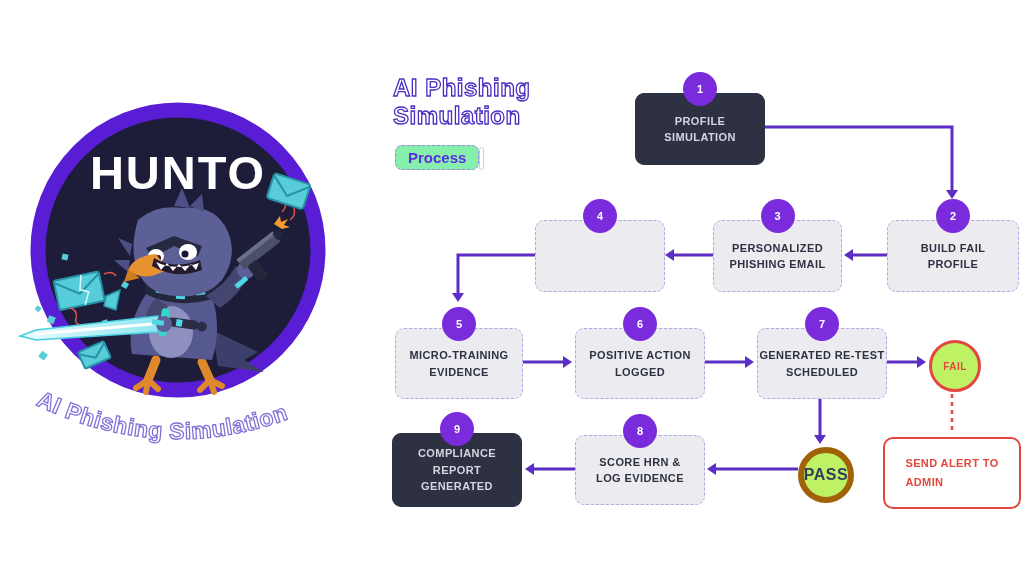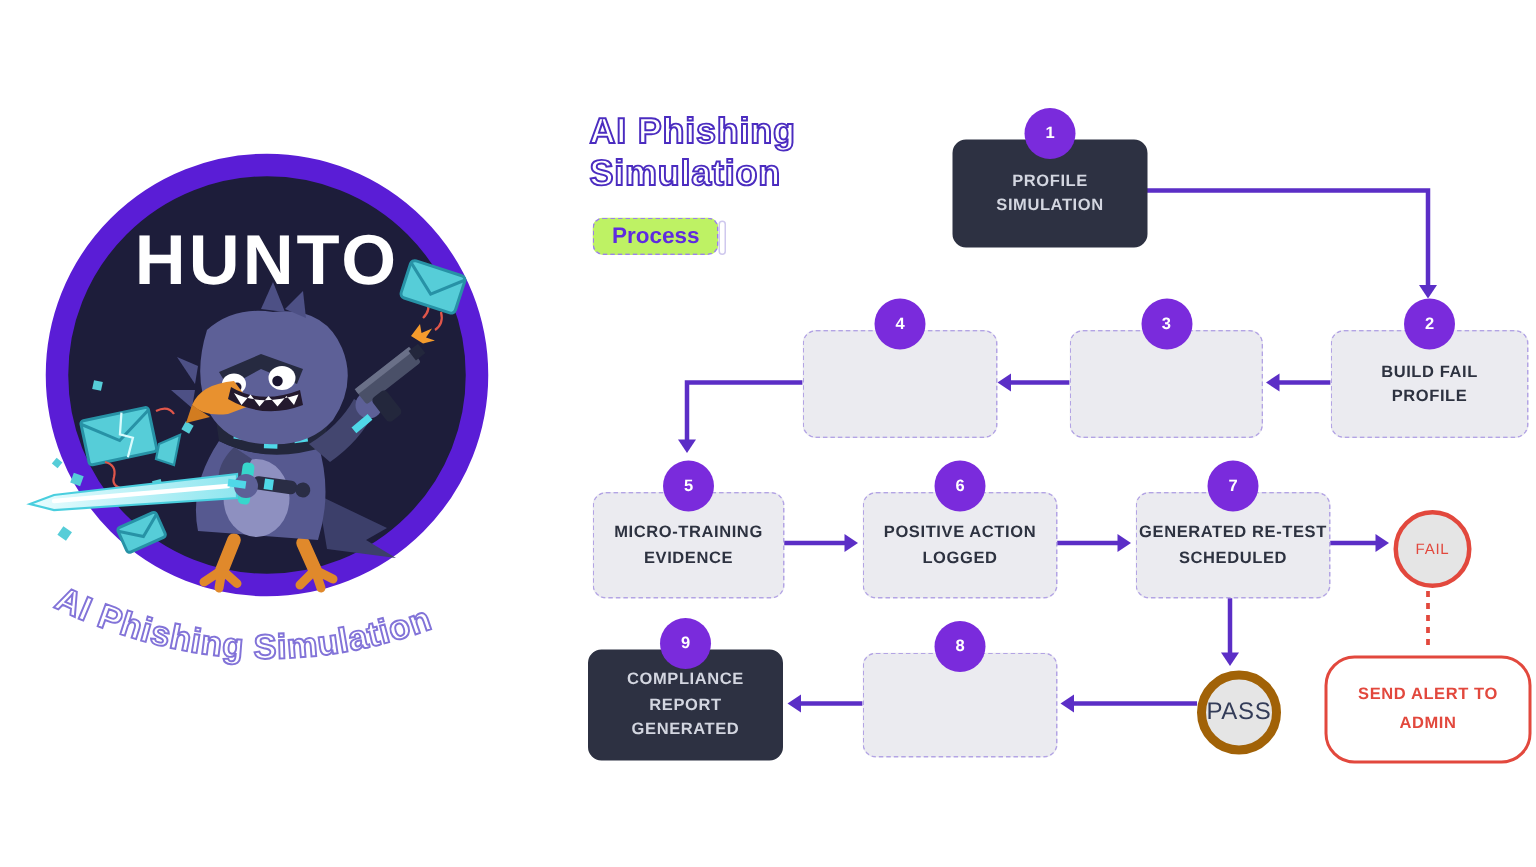--- a/index.html
+++ b/index.html
@@ -10,7 +10,7 @@
               line-height:1.18;letter-spacing:.5px;color:#fff;white-space:pre-line;
               -webkit-text-stroke:1.3px #4b2cc0;}
   .process-badge{position:absolute;left:395px;top:145px;padding:3px 12px;border-radius:7px;
-                 background:#bef264;border:1.5px dashed #9b82e8;color:#5f2be0;
+                 background:#86efac;border:1.5px dashed #9b82e8;color:#5f2be0;
                  font-size:15px;font-weight:700;}
   .ghost-badge{position:absolute;left:479px;top:147px;width:3px;height:21px;
                border-radius:3px;border:1.5px solid #cfc8ee;background:#fff;}

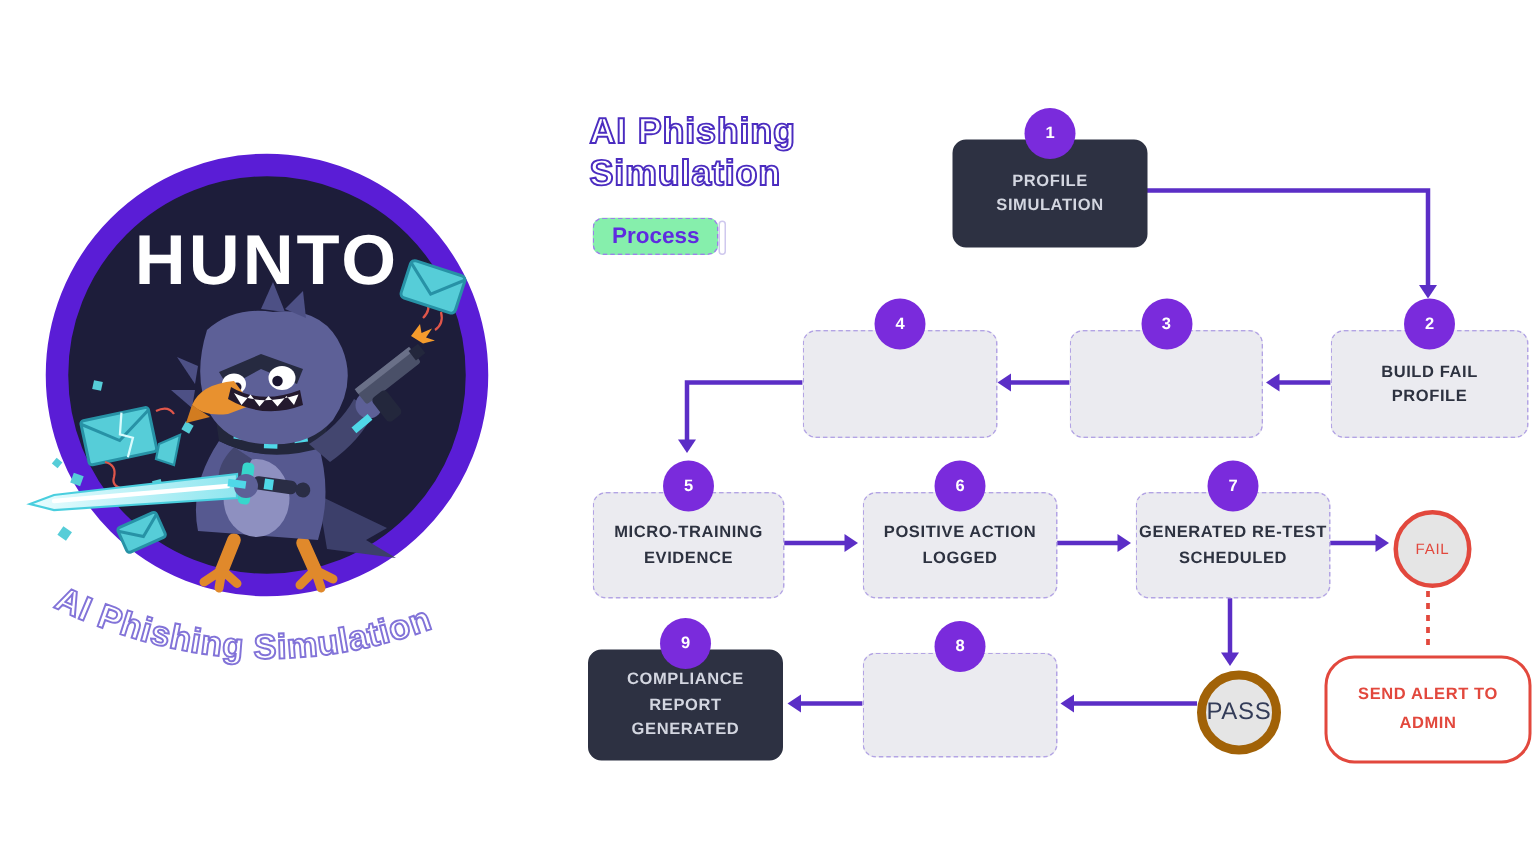--- a/index.html
+++ b/index.html
@@ -202,6 +202,8 @@
   </div>
   <div class="stepbox light" style="left:713px;top:220px;width:127px;height:70px;">
     <div class="numbadge">3</div>
+    <div class="box-label">PERSONALIZED
+PHISHING EMAIL</div>
   </div>
   <div class="stepbox light" style="left:535px;top:220px;width:128px;height:70px;">
     <div class="numbadge">4</div>

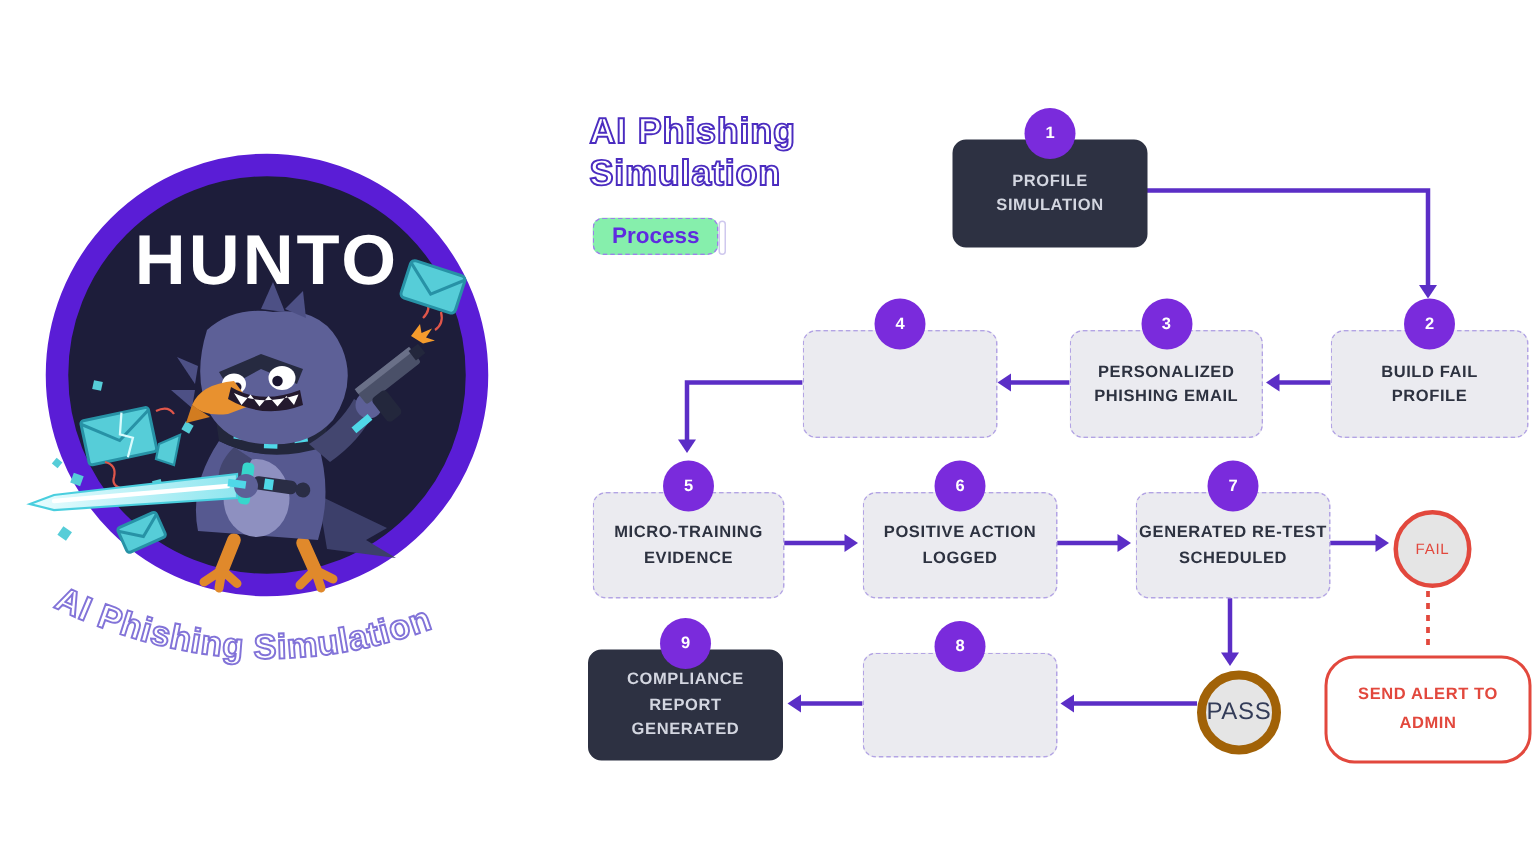--- a/index.html
+++ b/index.html
@@ -23,8 +23,8 @@
   .numbadge{position:absolute;left:50%;top:-22px;transform:translateX(-50%);width:34px;height:34px;
             border-radius:50%;background:#7a2bdc;color:#fff;font-size:11px;font-weight:700;
             display:flex;align-items:center;justify-content:center;z-index:3;}
-  .outcircle{position:absolute;border-radius:50%;background:#e5e5e5;display:flex;align-items:center;
-             justify-content:center;font-weight:400;z-index:2;}
+  .outcircle{position:absolute;border-radius:50%;background:#bef264;display:flex;align-items:center;
+             justify-content:center;font-weight:700;z-index:2;}
   .fail-circle{left:929px;top:340px;width:46px;height:46px;border:3px solid #e2483d;
                color:#e2483d;font-size:10px;letter-spacing:.5px;}
   .pass-circle{left:798px;top:447px;width:44px;height:44px;border:6px solid #a16207;

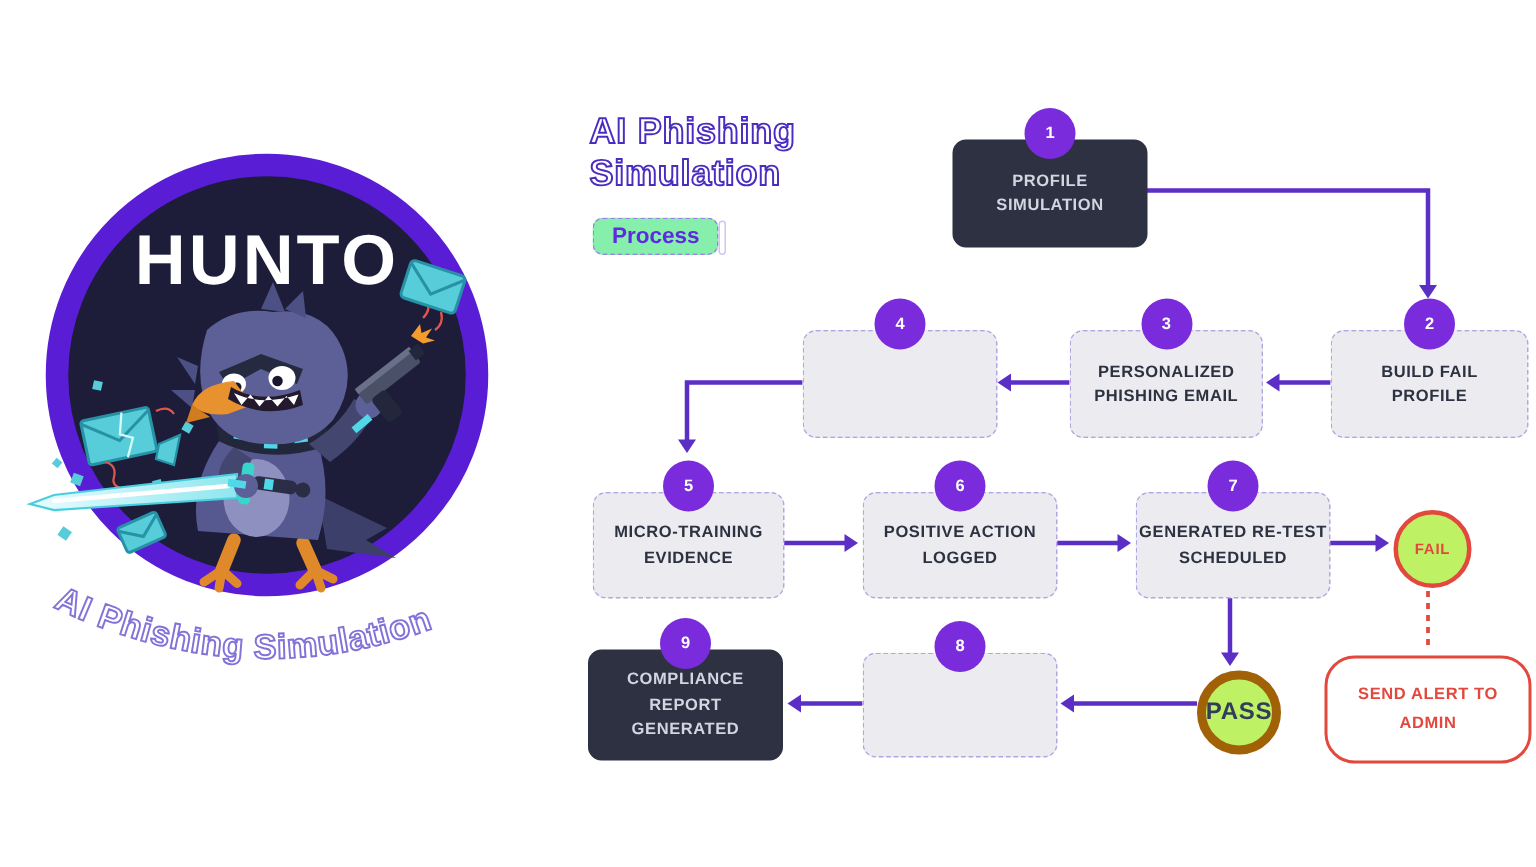--- a/index.html
+++ b/index.html
@@ -225,6 +225,8 @@
   </div>
   <div class="stepbox light" style="left:575px;top:435px;width:128px;height:68px;">
     <div class="numbadge">8</div>
+    <div class="box-label">SCORE HRN &amp;
+LOG EVIDENCE</div>
   </div>
   <div class="stepbox dark" style="left:392px;top:433px;width:128px;height:72px;">
     <div class="numbadge">9</div>

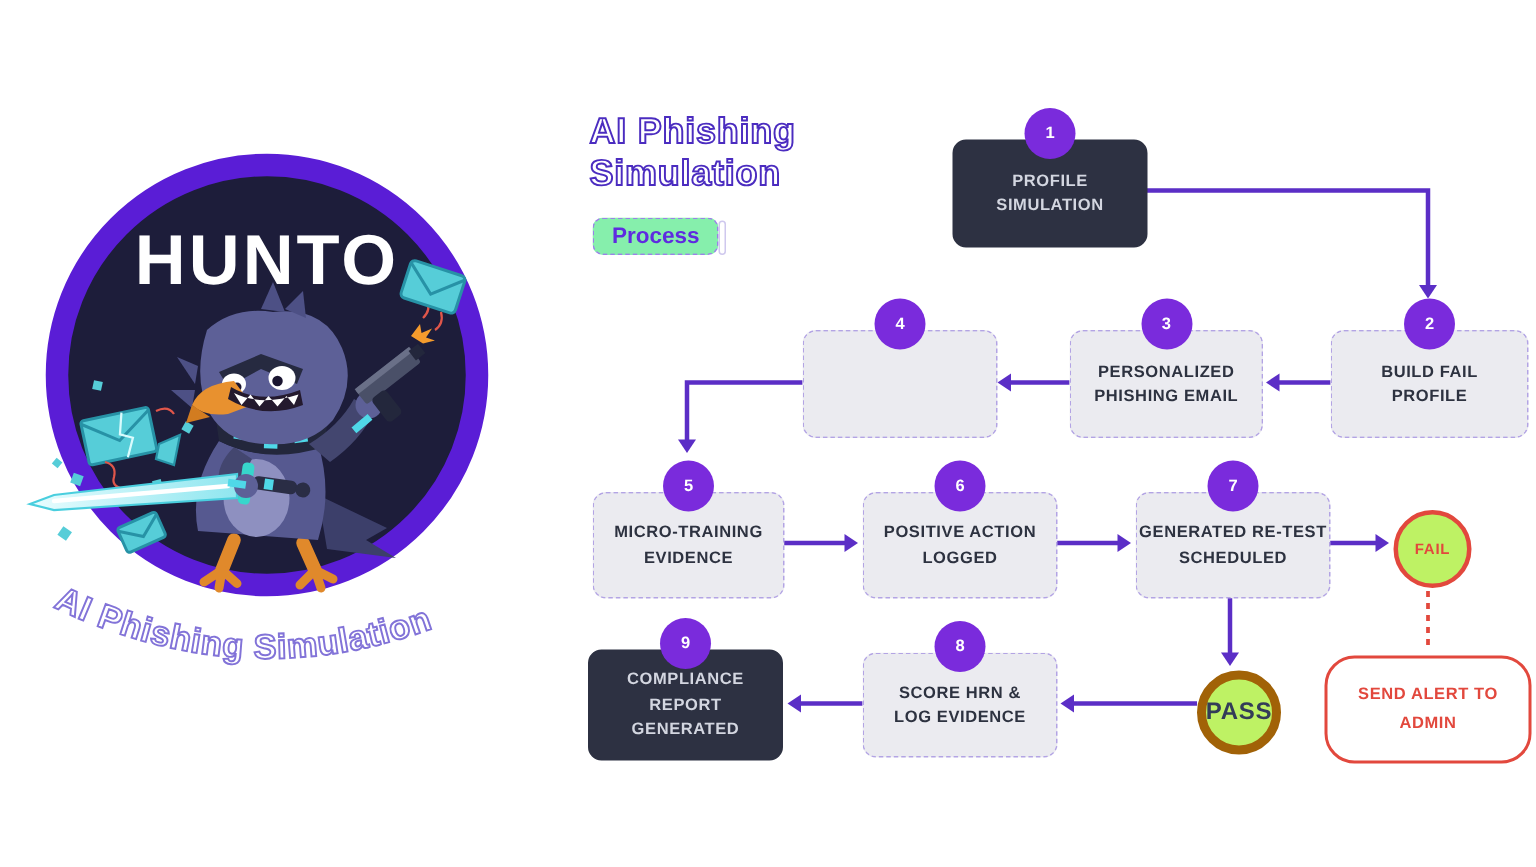--- a/index.html
+++ b/index.html
@@ -29,9 +29,9 @@
                color:#e2483d;font-size:10px;letter-spacing:.5px;}
   .pass-circle{left:798px;top:447px;width:44px;height:44px;border:6px solid #a16207;
                color:#333c58;font-size:16px;letter-spacing:.5px;}
-  .alert-box{position:absolute;left:883px;top:437px;width:134px;height:68px;border-radius:20px;
+  .alert-box{position:absolute;left:883px;top:437px;width:134px;height:68px;border-radius:10px;
              background:#fff;border:2px solid #e2483d;color:#e2483d;display:flex;align-items:center;
-             justify-content:center;text-align:center;font-size:11px;font-weight:700;
+             justify-content:center;font-size:11px;font-weight:700;
              letter-spacing:.4px;line-height:1.7;white-space:pre-line;z-index:2;}
   .connectors{position:absolute;left:0;top:0;z-index:1;}
   .logo-wrap{position:absolute;left:6px;top:84px;width:348px;height:380px;}

